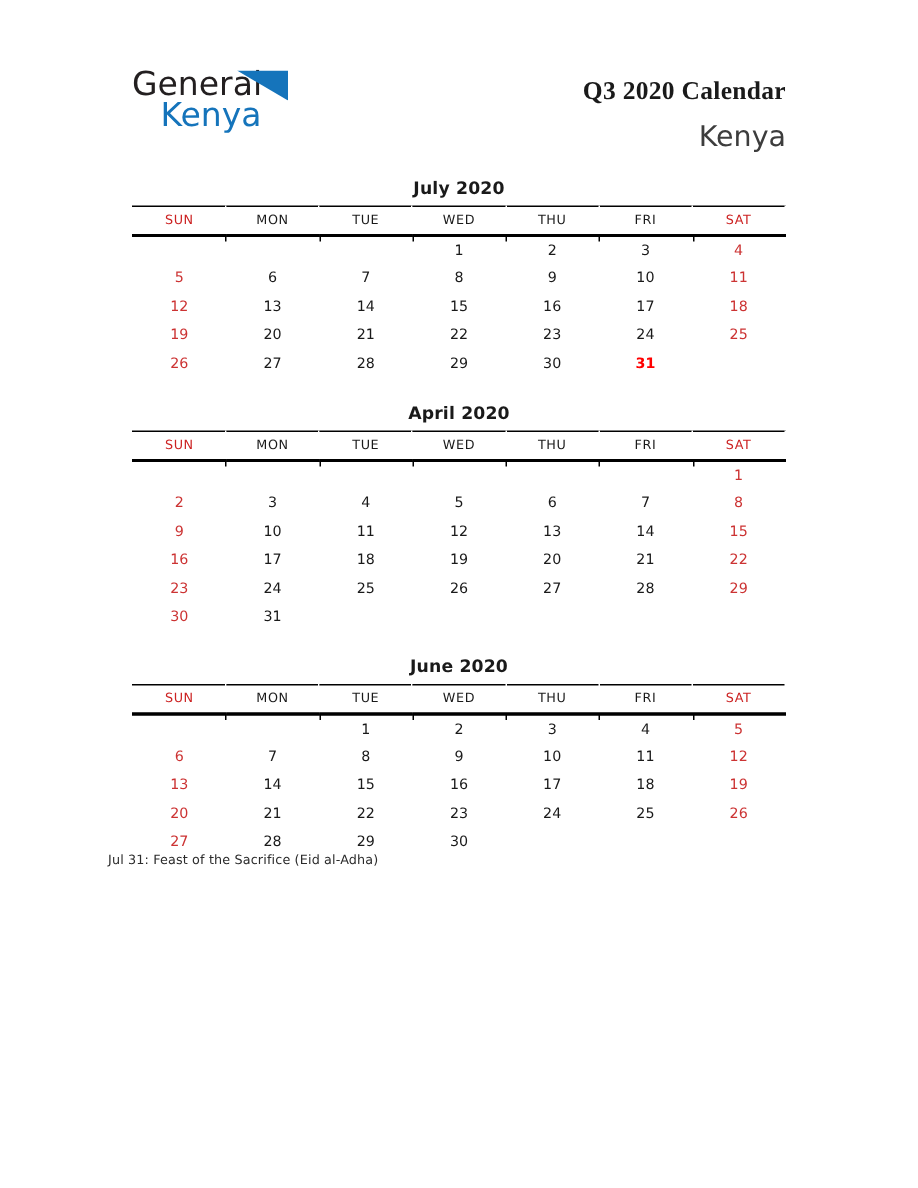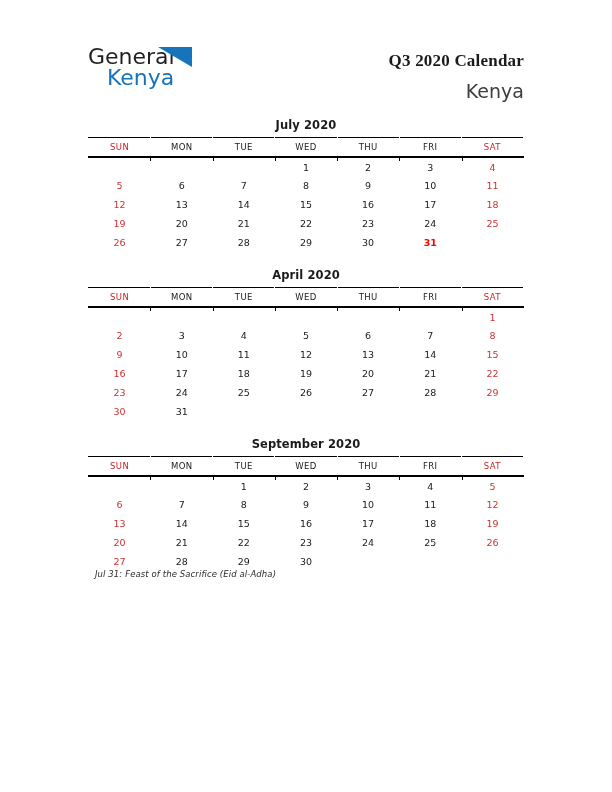--- a/index.html
+++ b/index.html
@@ -345,7 +345,7 @@
       </div>
     </div>
     <div class="month-block">
-      <div class="month-name">September 2020</div>
+      <div class="month-name">June 2020</div>
       <table class="cal">
         <thead>
           <tr>

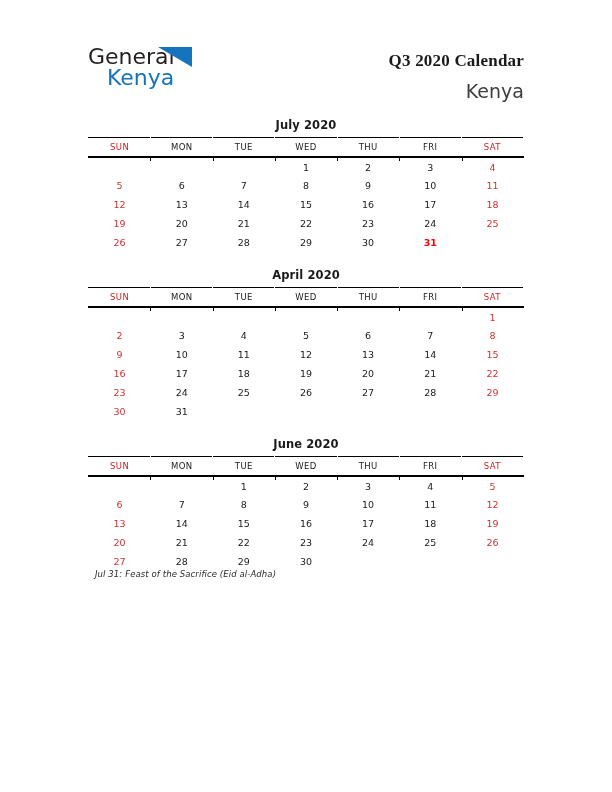--- a/index.html
+++ b/index.html
@@ -157,10 +157,9 @@
   
   .notes {
     position: absolute;
-    left: 95px;
+    left: 72px;
     top: 568px;
     width: 436px;
-    font-style: italic;
   }
   .note-line {
     font-family: "DejaVu Sans", sans-serif;

